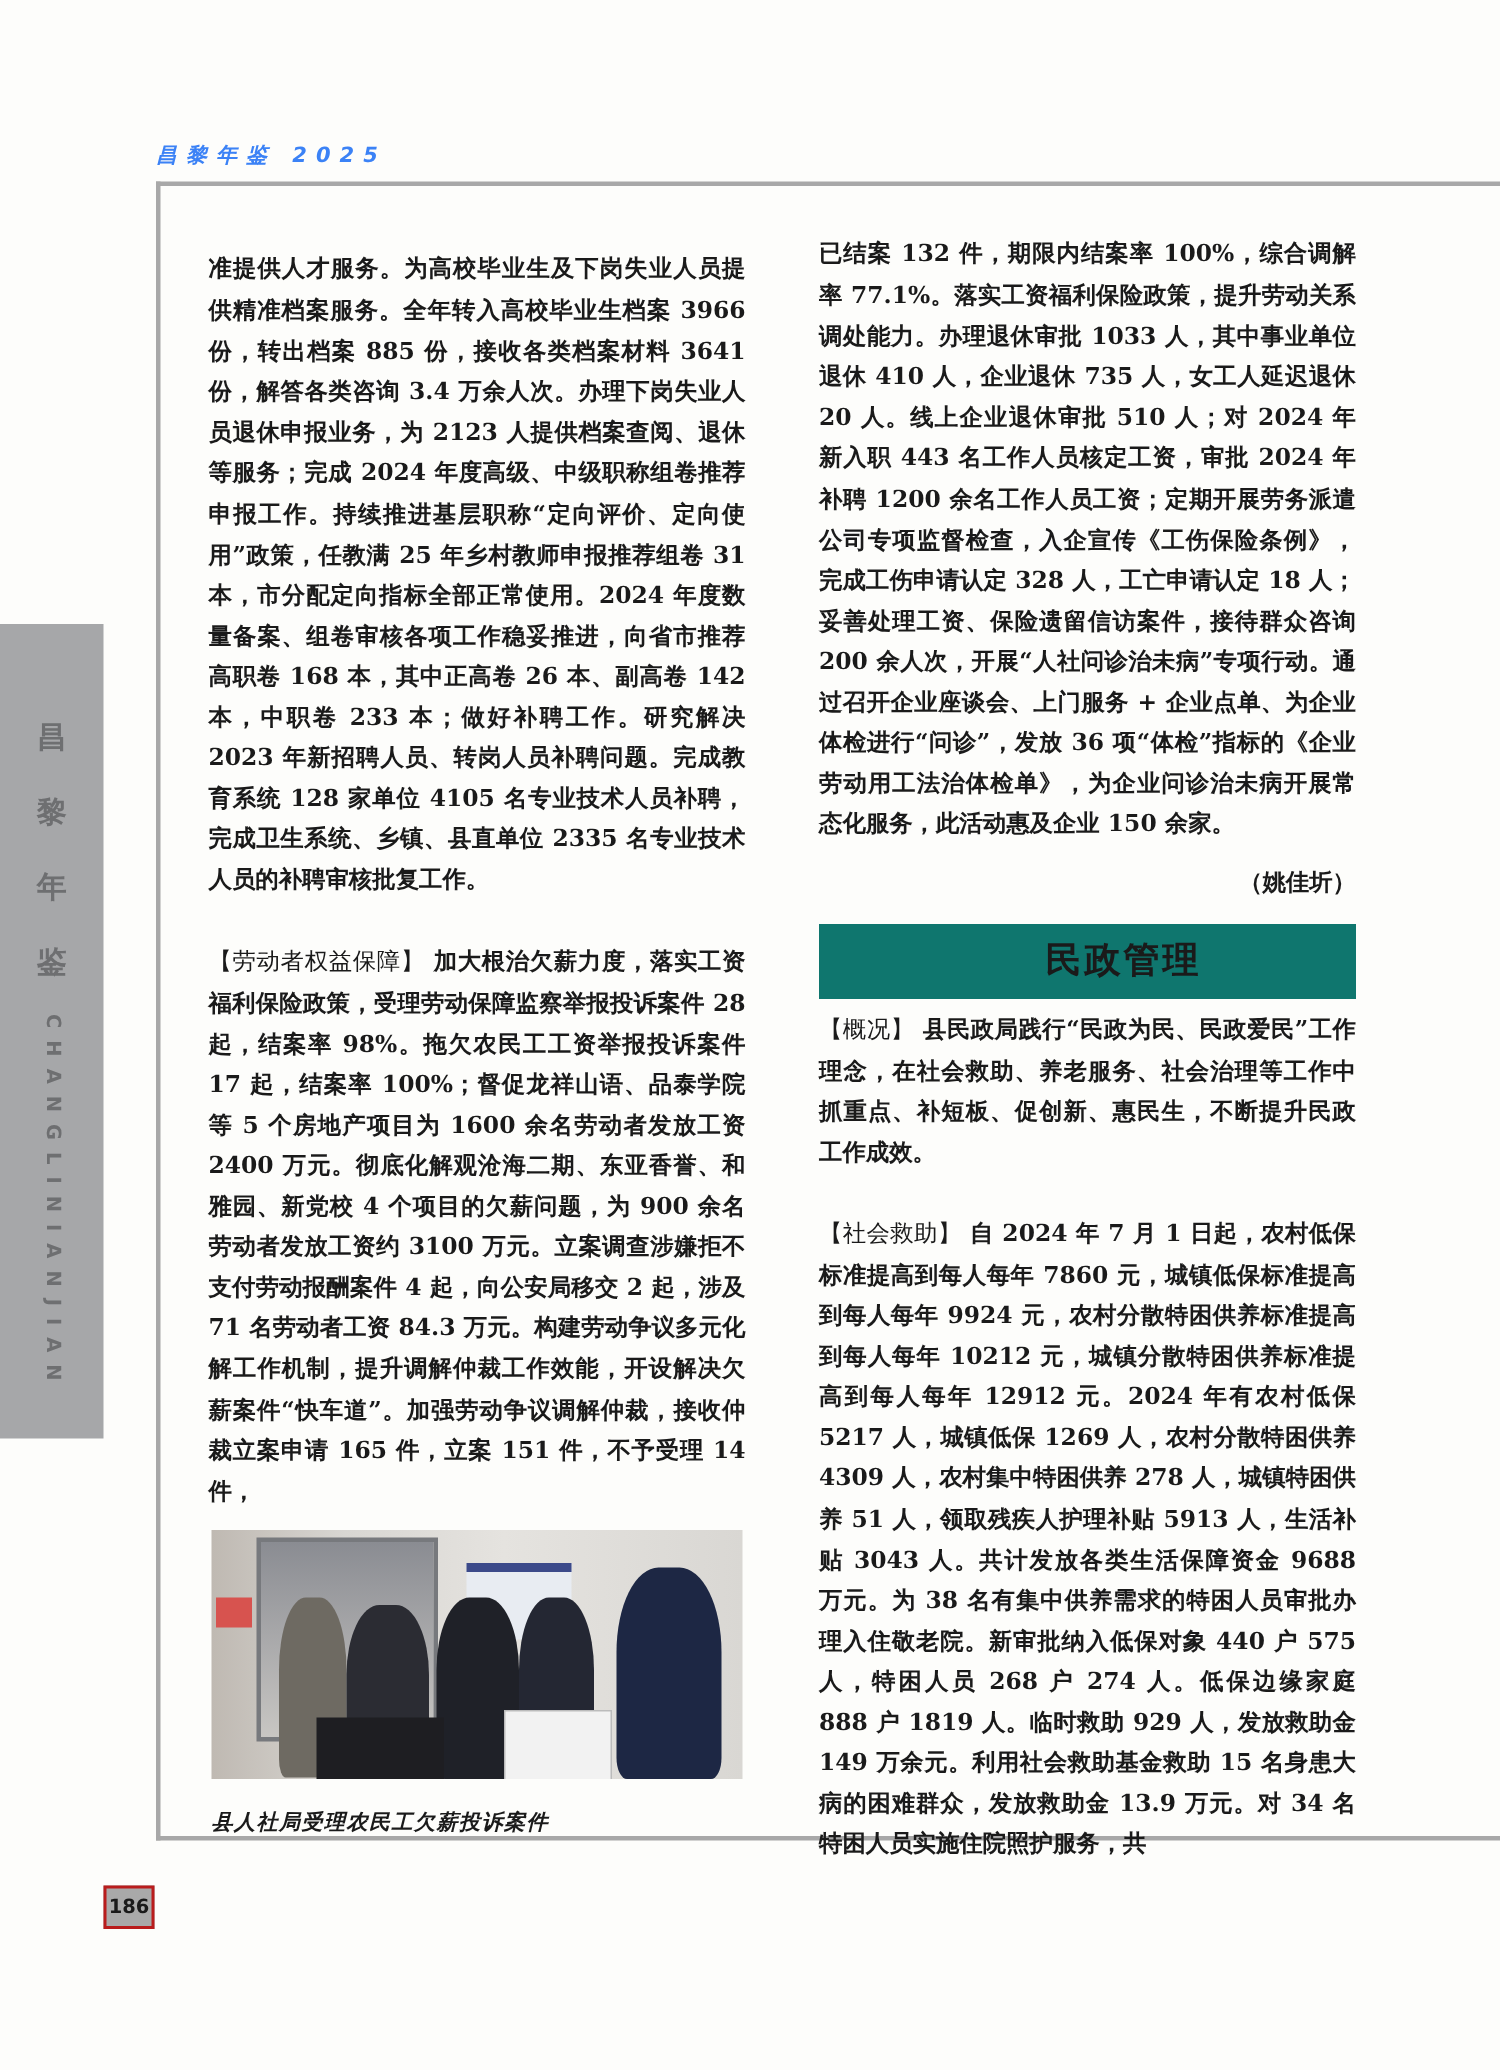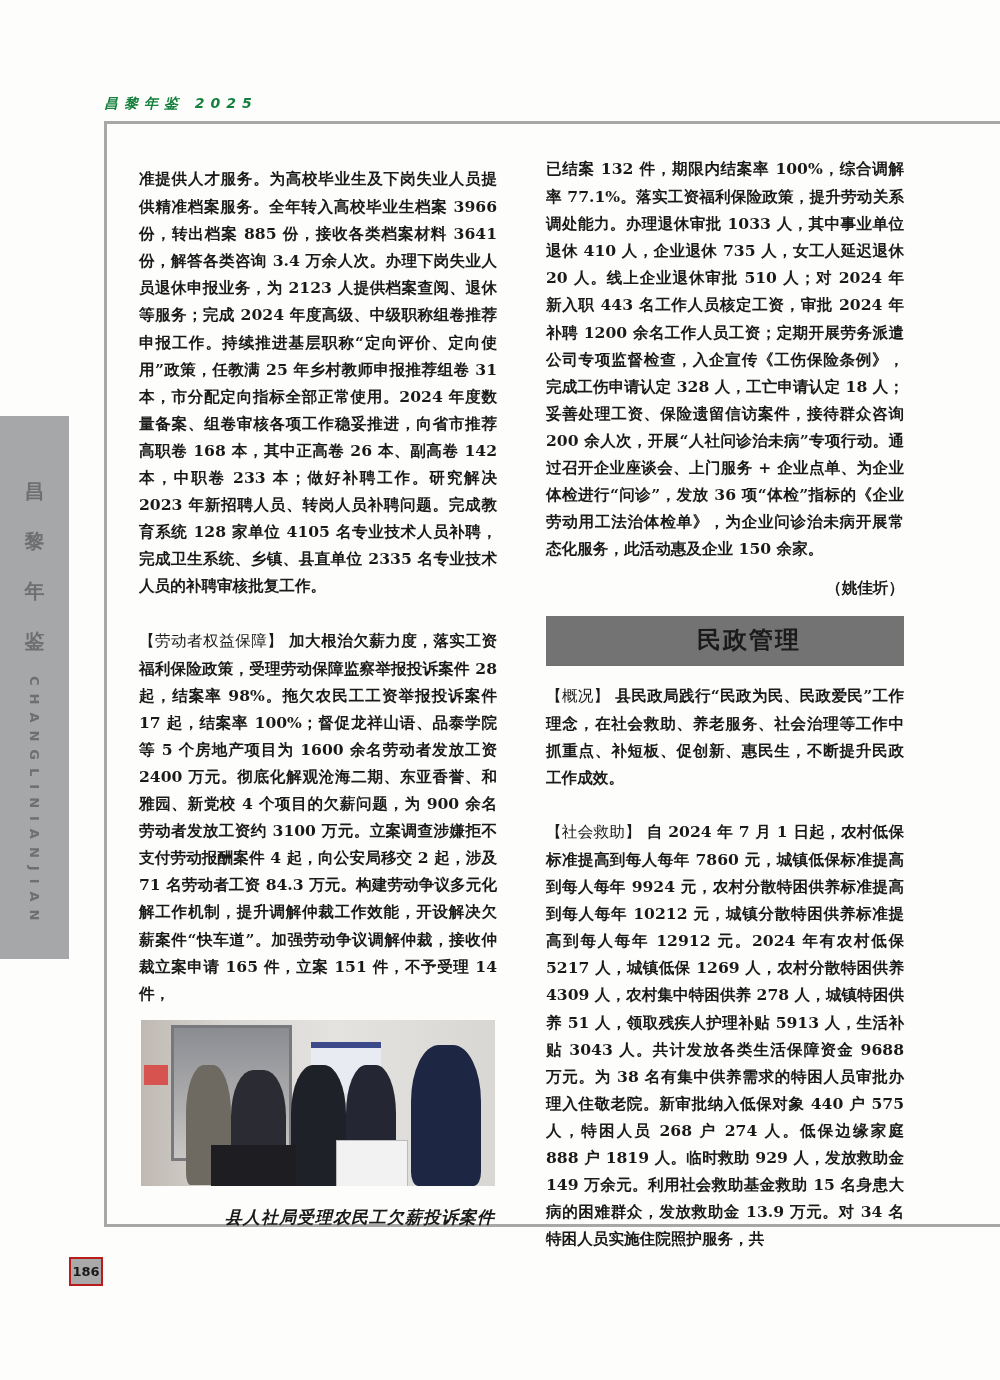--- a/index.html
+++ b/index.html
@@ -9,7 +9,7 @@
     }
     .running-head {
       position: absolute; left: 104px; top: 95px; font-size: 14px; font-weight: bold;
-      letter-spacing: 6px; font-style: italic; color: #15803d;
+      letter-spacing: 6px; font-style: italic; color: #3b82f6;
       font-family: "DejaVu Sans", sans-serif;
     }
     .frame {

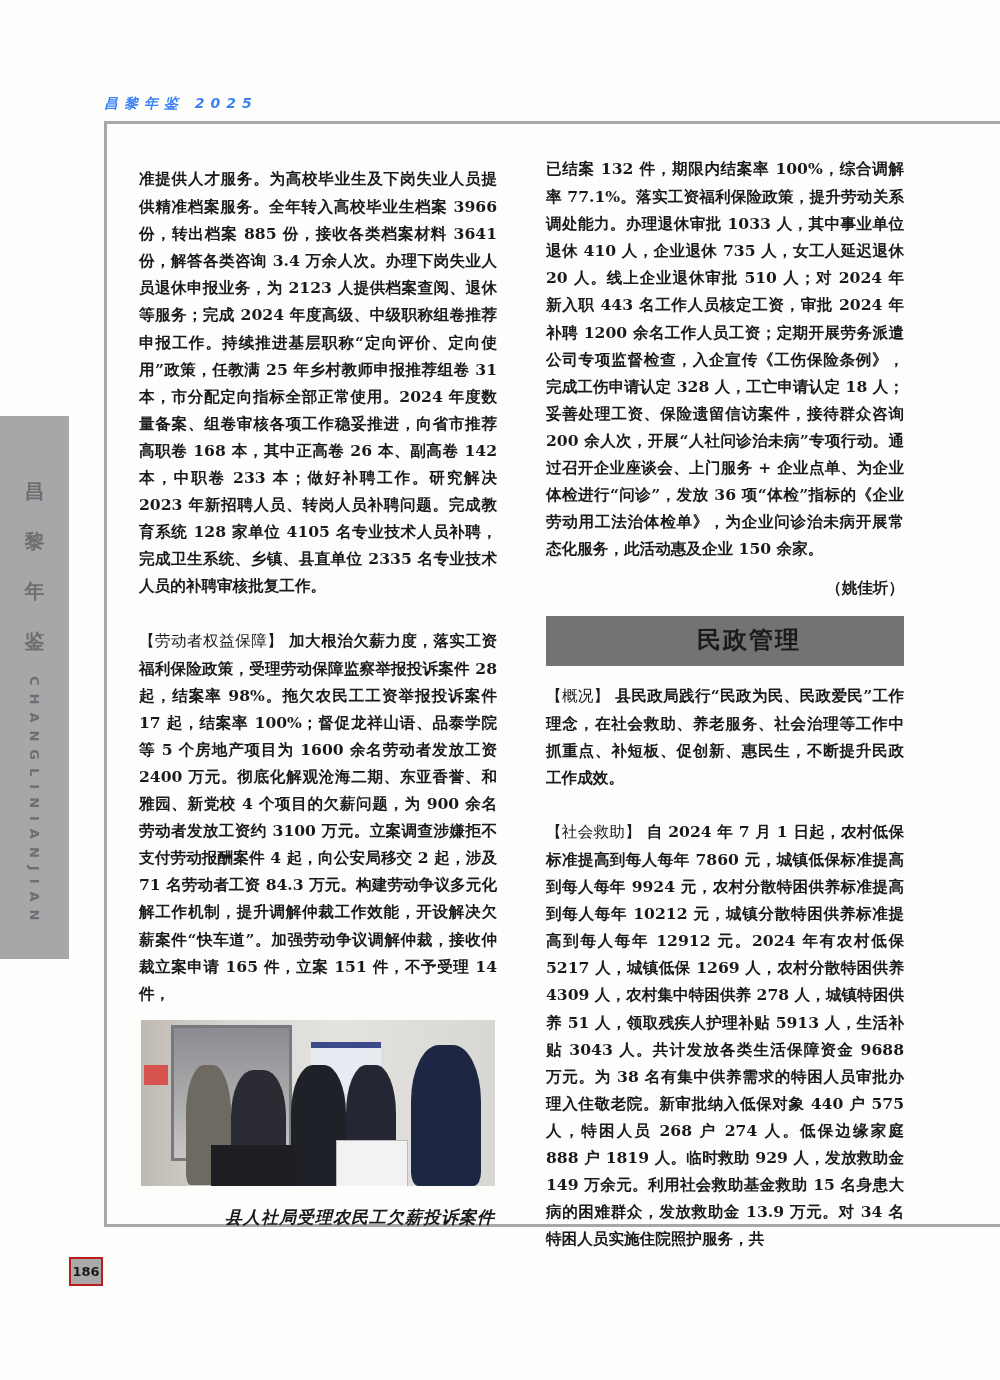--- a/index.html
+++ b/index.html
@@ -37,7 +37,7 @@
     .lead { font-weight: normal; }
     .author { text-align: right; margin-top: 12px; }
     .section-banner {
-      margin: 14px 0 16px 0; height: 50px; background: #737373; display: flex; align-items: center; justify-content: center;
+      margin: 14px 0 6px 0; height: 50px; background: #0f766e; display: flex; align-items: center; justify-content: center;
       font-size: 24px; font-weight: bold; letter-spacing: 2px; font-family: "DejaVu Sans", sans-serif; color: #1a1a1a; padding-left: 48px;
     }
     .photo {

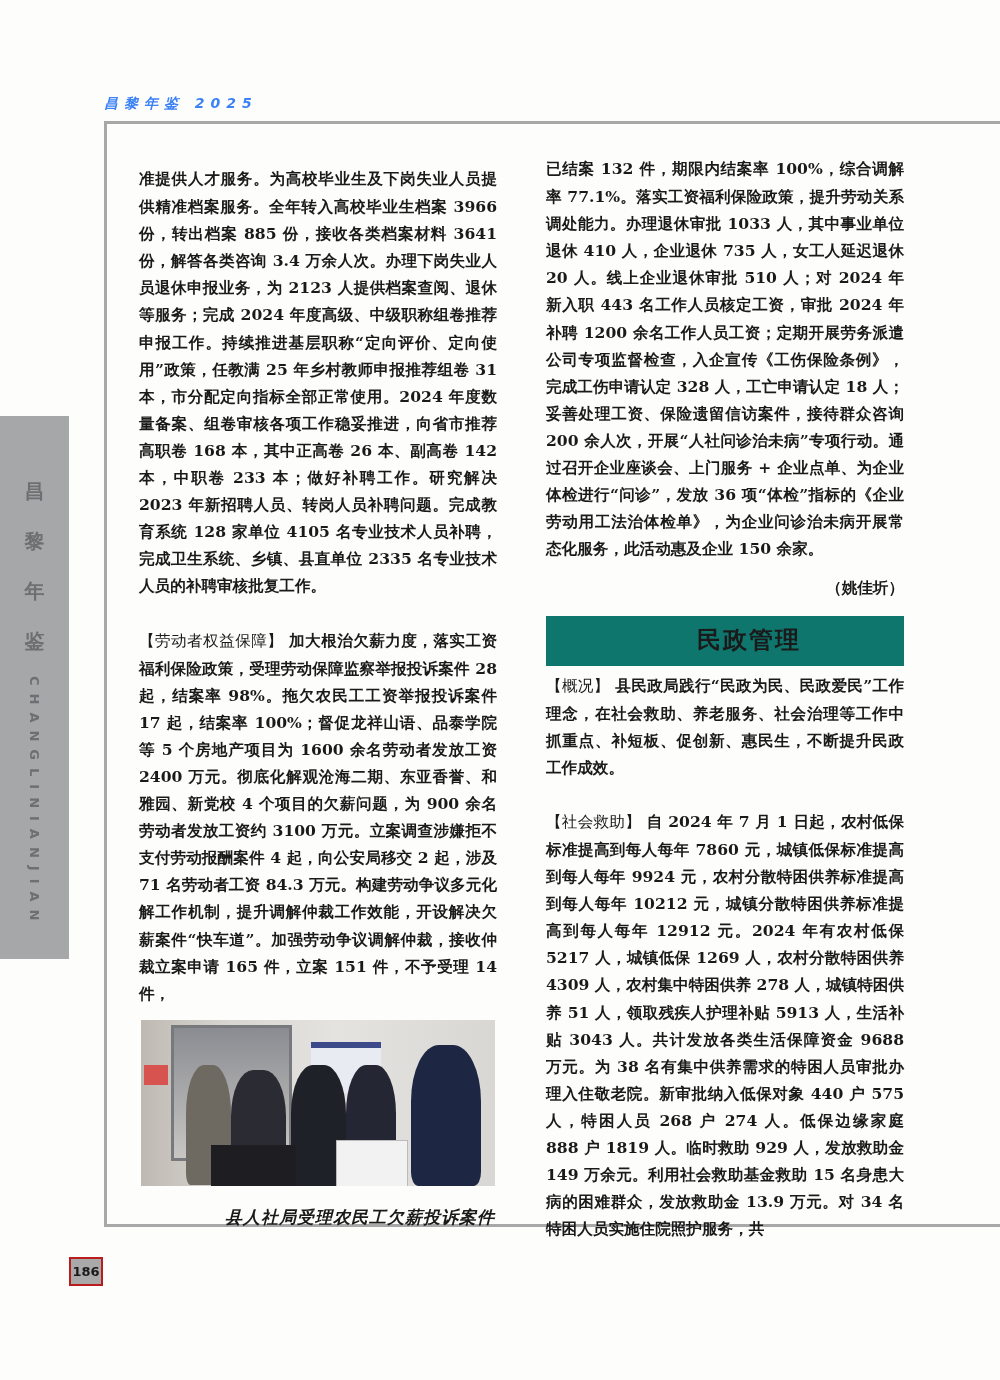--- a/index.html
+++ b/index.html
@@ -55,7 +55,7 @@
     .photo .p5 { left: 270px; top: 25px; width: 70px; height: 141px; background: #1d2744; }
     .photo .printer { position: absolute; left: 195px; top: 120px; width: 70px; height: 46px; background: #f2f2f2; border: 1px solid #bbb; }
     .photo .monitor { position: absolute; left: 70px; top: 125px; width: 85px; height: 41px; background: #1e1e22; }
-    .caption { position: absolute; left: 141px; top: 1206px; width: 354px; text-align: right; font-size: 17px; font-weight: bold; font-style: italic; font-family: Liberation Sans, sans-serif; letter-spacing: 1px; }
+    .caption { position: absolute; left: 141px; top: 1206px; width: 354px; text-align: left; font-size: 14px; font-weight: bold; font-style: italic; font-family: Liberation Sans, sans-serif; letter-spacing: 1px; }
   </style>
 </head>
 <body>

